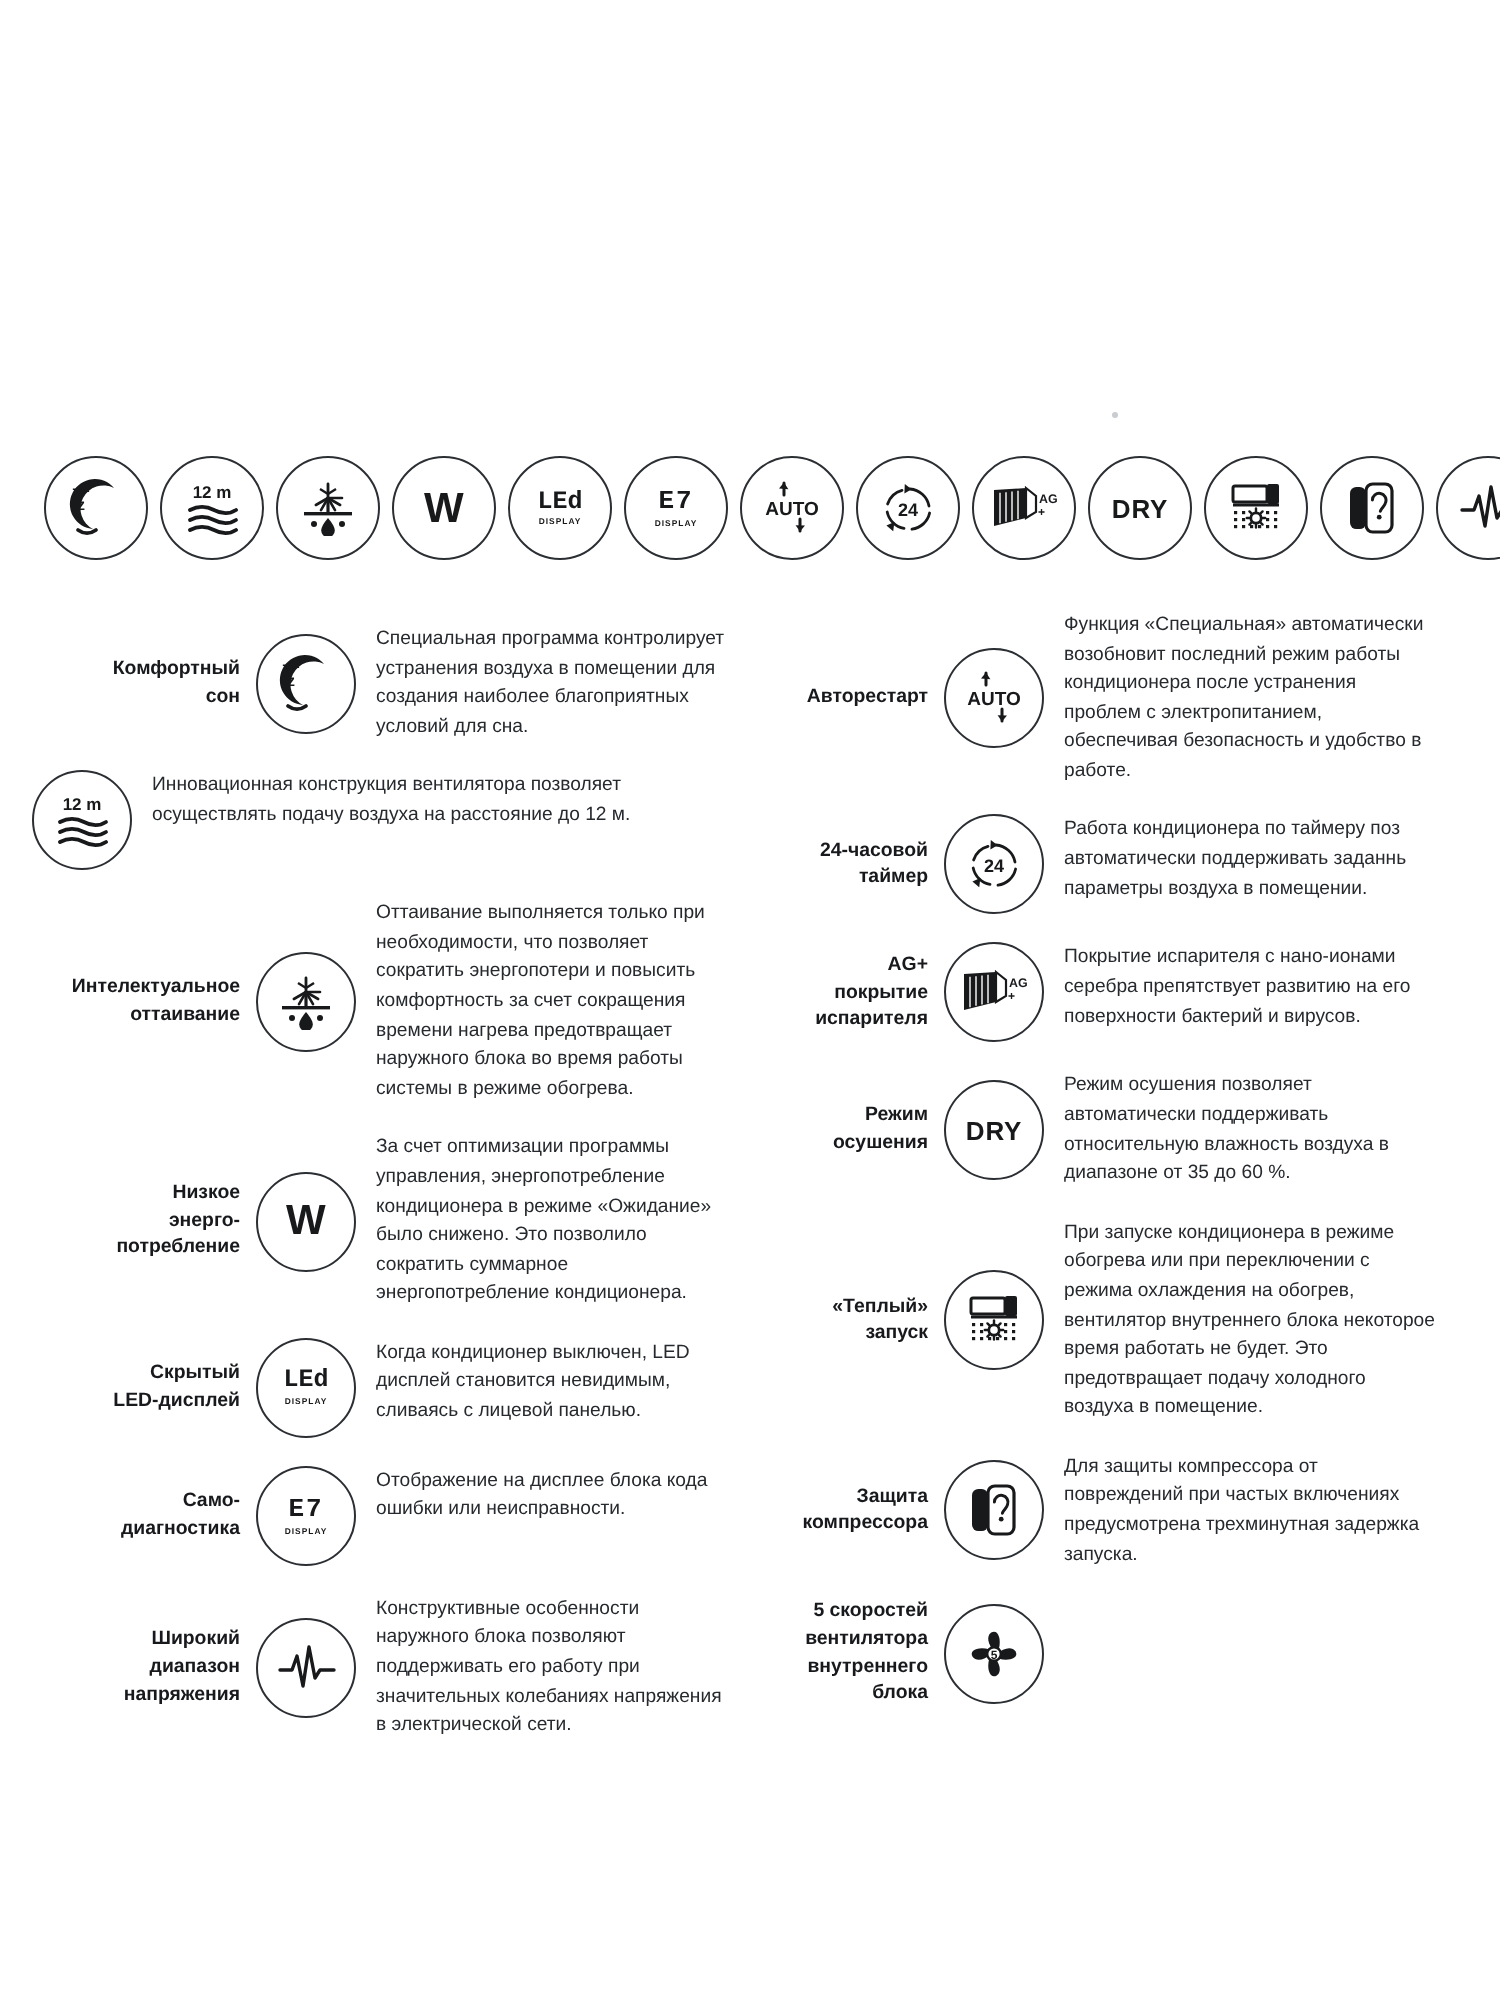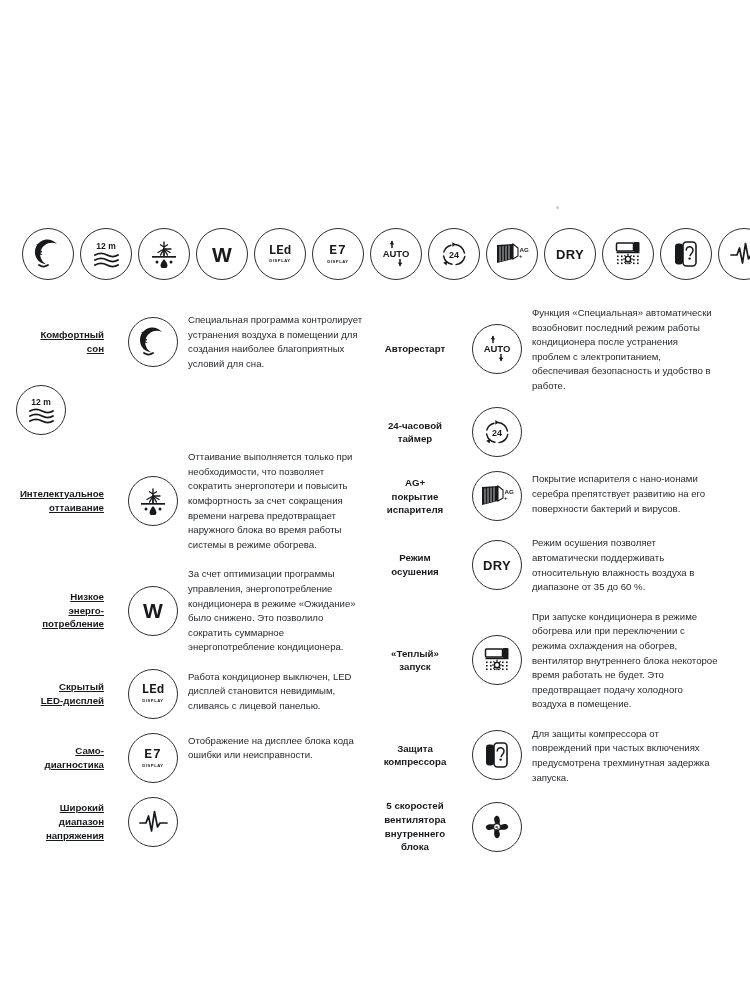--- a/index.html
+++ b/index.html
@@ -82,7 +82,7 @@
     flex: 0 0 auto;
     box-sizing: border-box;
   }
-  .col-left .lbl  { width: 112px; padding-right: 24px; text-decoration: underline; }
+  .col-left .lbl  { width: 112px; padding-right: 8px; }
   .col-right .lbl { width: 106px; padding-right: 8px; text-align: center; }
 
   .feature .ico {

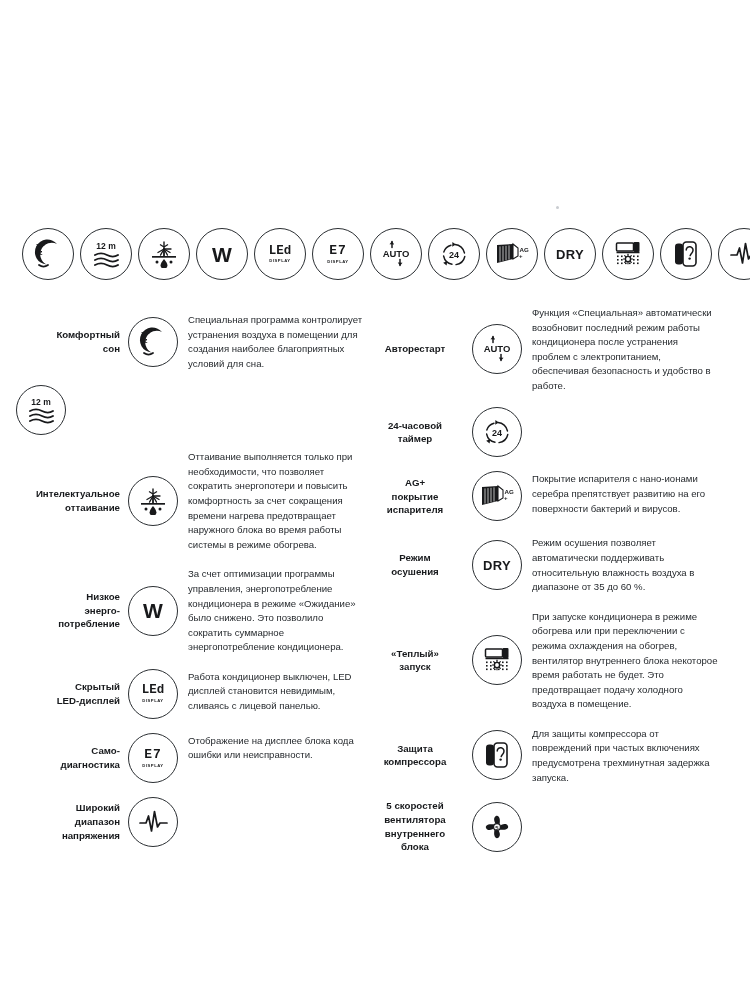--- a/index.html
+++ b/index.html
@@ -83,7 +83,7 @@
     box-sizing: border-box;
   }
   .col-left .lbl  { width: 112px; padding-right: 8px; }
-  .col-right .lbl { width: 106px; padding-right: 8px; text-align: center; }
+  .col-right .lbl { width: 106px; padding-right: 8px; }
 
   .feature .ico {
     flex: 0 0 auto;

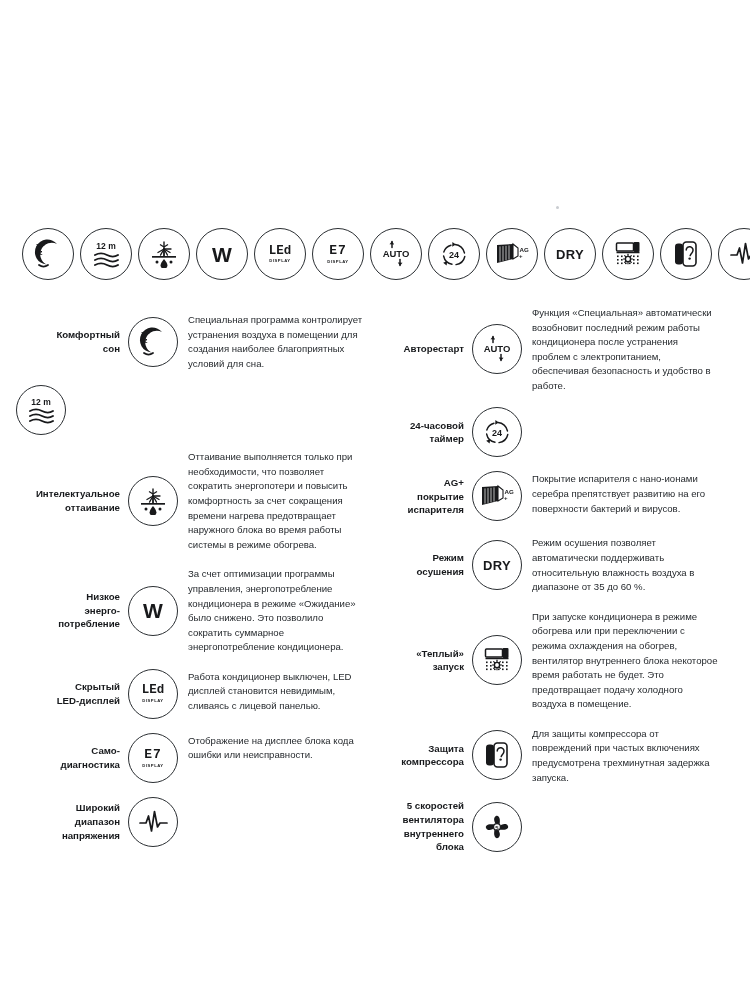--- a/index.html
+++ b/index.html
@@ -302,6 +302,7 @@
             </svg>
           </div>
         </div>
+        <div class="desc">Инновационная конструкция вентилятора позволяет осуществлять подачу воздуха на расстояние до 12 м.</div>
       </div>
       <div class="feature a-center">
         <div class="lbl">Интелектуальное<br>оттаивание</div>

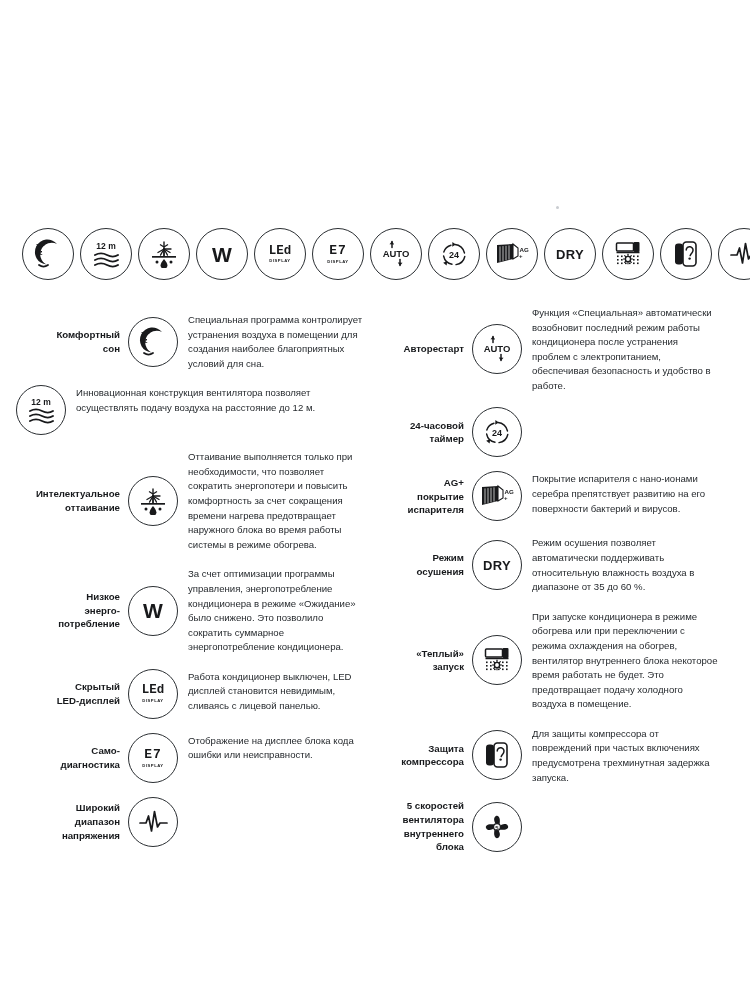--- a/index.html
+++ b/index.html
@@ -403,6 +403,7 @@
             </svg>
           </div>
         </div>
+        <div class="desc">Работа кондиционера по таймеру поз автоматически поддерживать заданнь параметры воздуха в помещении.</div>
       </div>
       <div class="feature a-center">
         <div class="lbl">AG+<br>покрытие<br>испарителя</div>

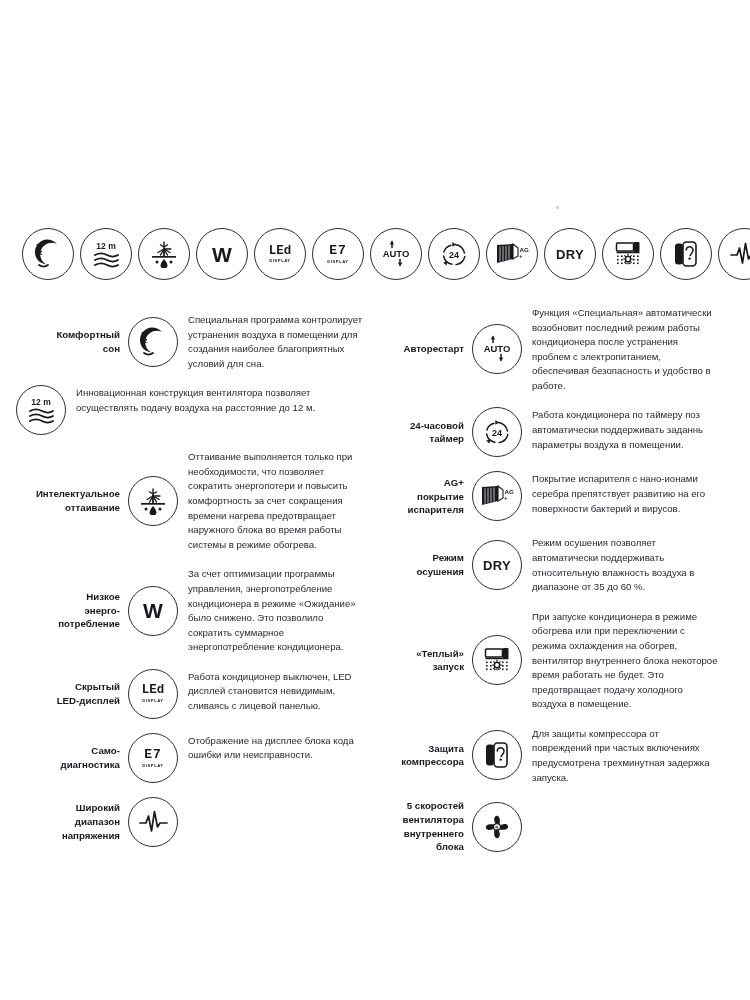--- a/index.html
+++ b/index.html
@@ -346,7 +346,7 @@
             </div>
           </div>
         </div>
-        <div class="desc">Работа кондиционер выключен, LED дисплей становится невидимым, сливаясь с лицевой панелью.</div>
+        <div class="desc">Когда кондиционер выключен, LED дисплей становится невидимым, сливаясь с лицевой панелью.</div>
       </div>
       <div class="feature a-center">
         <div class="lbl">Само-<br>диагностика</div>

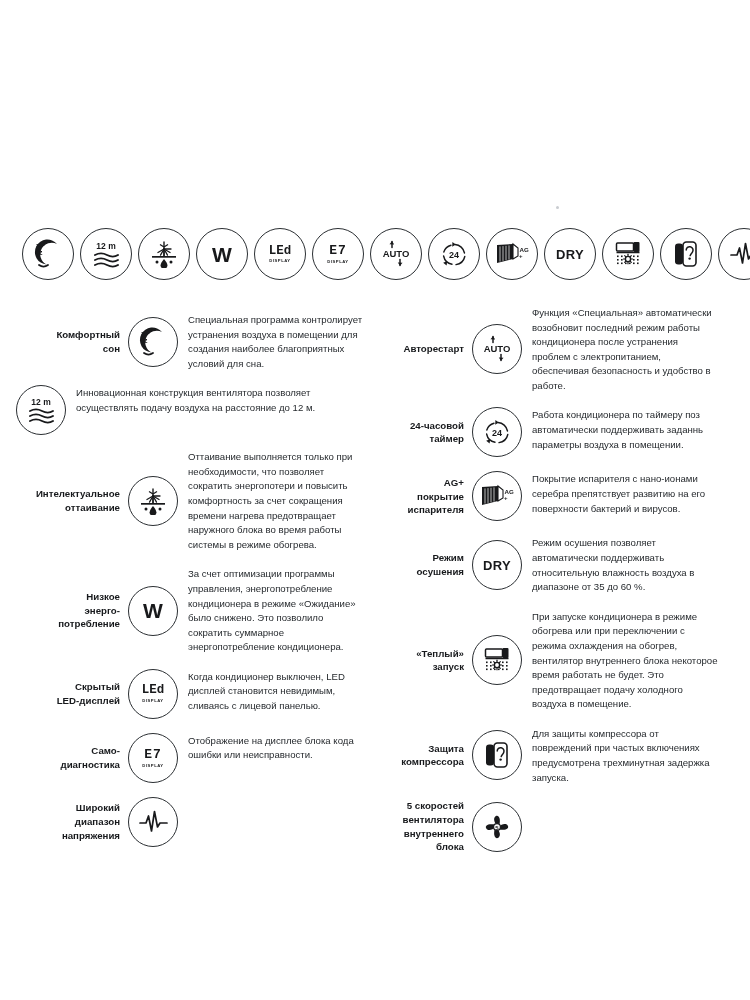--- a/index.html
+++ b/index.html
@@ -369,6 +369,7 @@
             </svg>
           </div>
         </div>
+        <div class="desc">Конструктивные особенности наружного блока позволяют поддерживать его работу при значительных колебаниях напряжения в электрической сети.</div>
       </div>
     </div>
 

